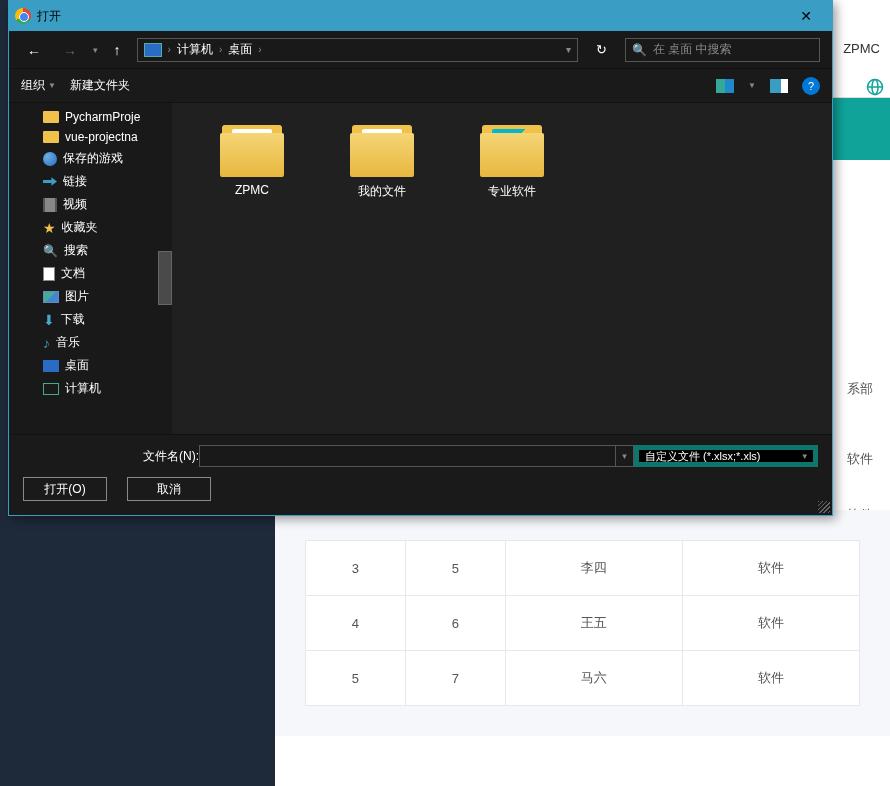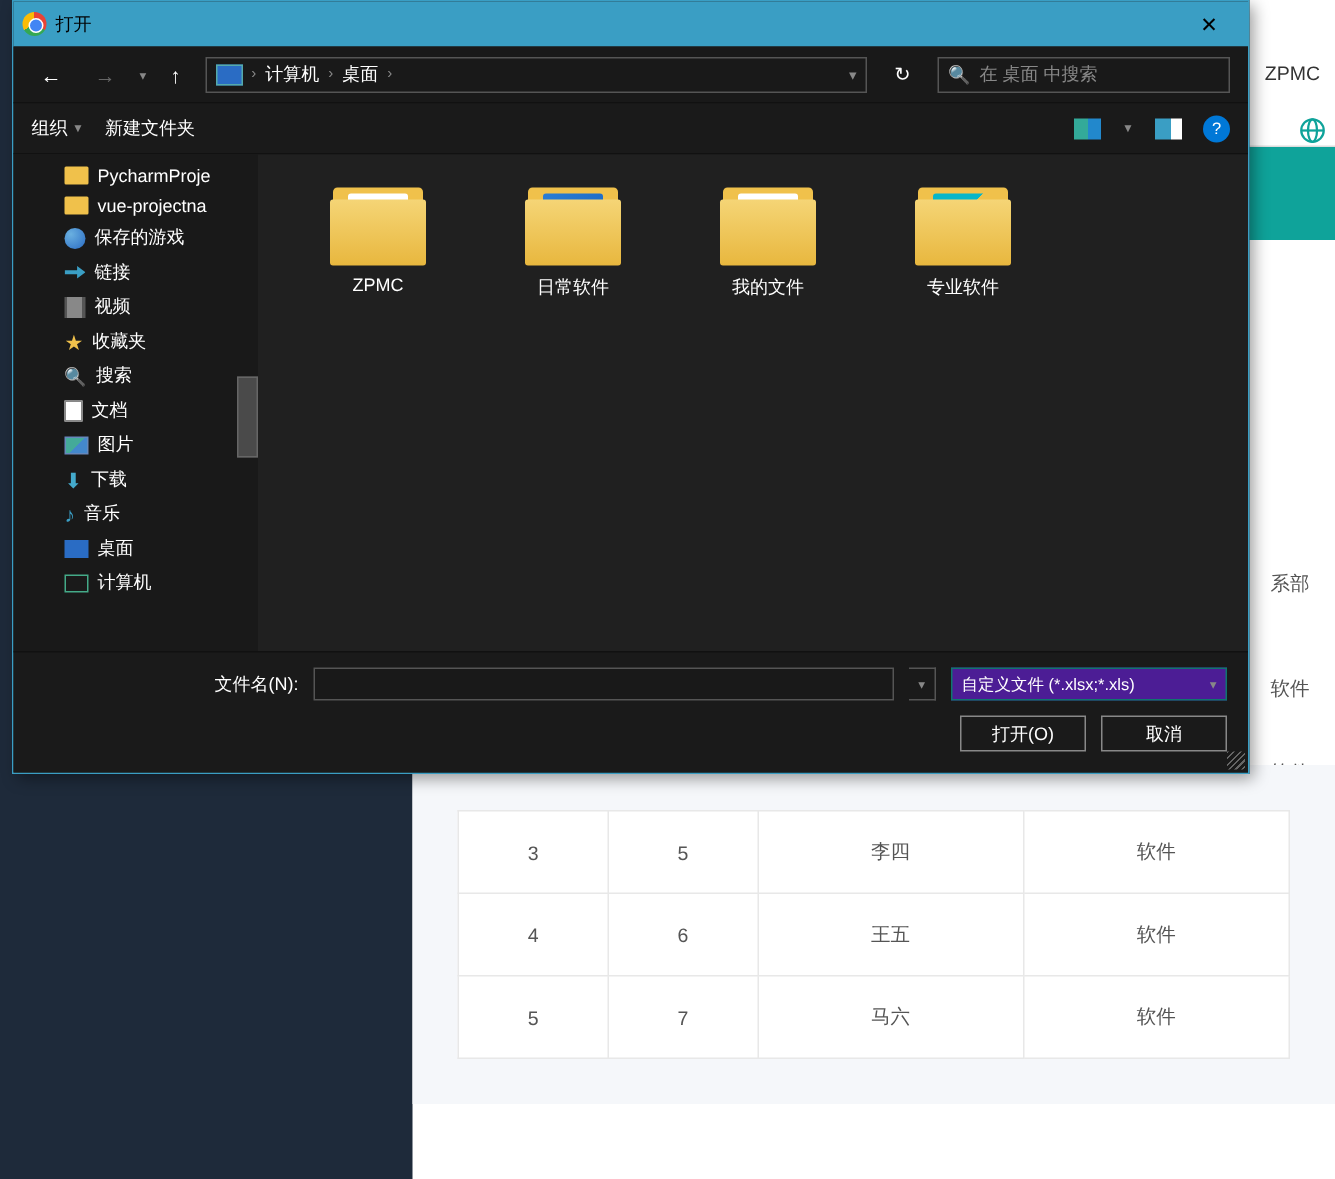--- a/index.html
+++ b/index.html
@@ -246,14 +246,6 @@
       <div class="folder-item">
         <div class="folder-icon">
             <div class="folder-back"></div>
-            <div class="folder-inset blue"></div>
-            <div class="folder-front"></div>
-          </div>
-        <span class="folder-label">日常软件</span>
-      </div>
-      <div class="folder-item">
-        <div class="folder-icon">
-            <div class="folder-back"></div>
             <div class="folder-inset docs"></div>
             <div class="folder-front"></div>
           </div>

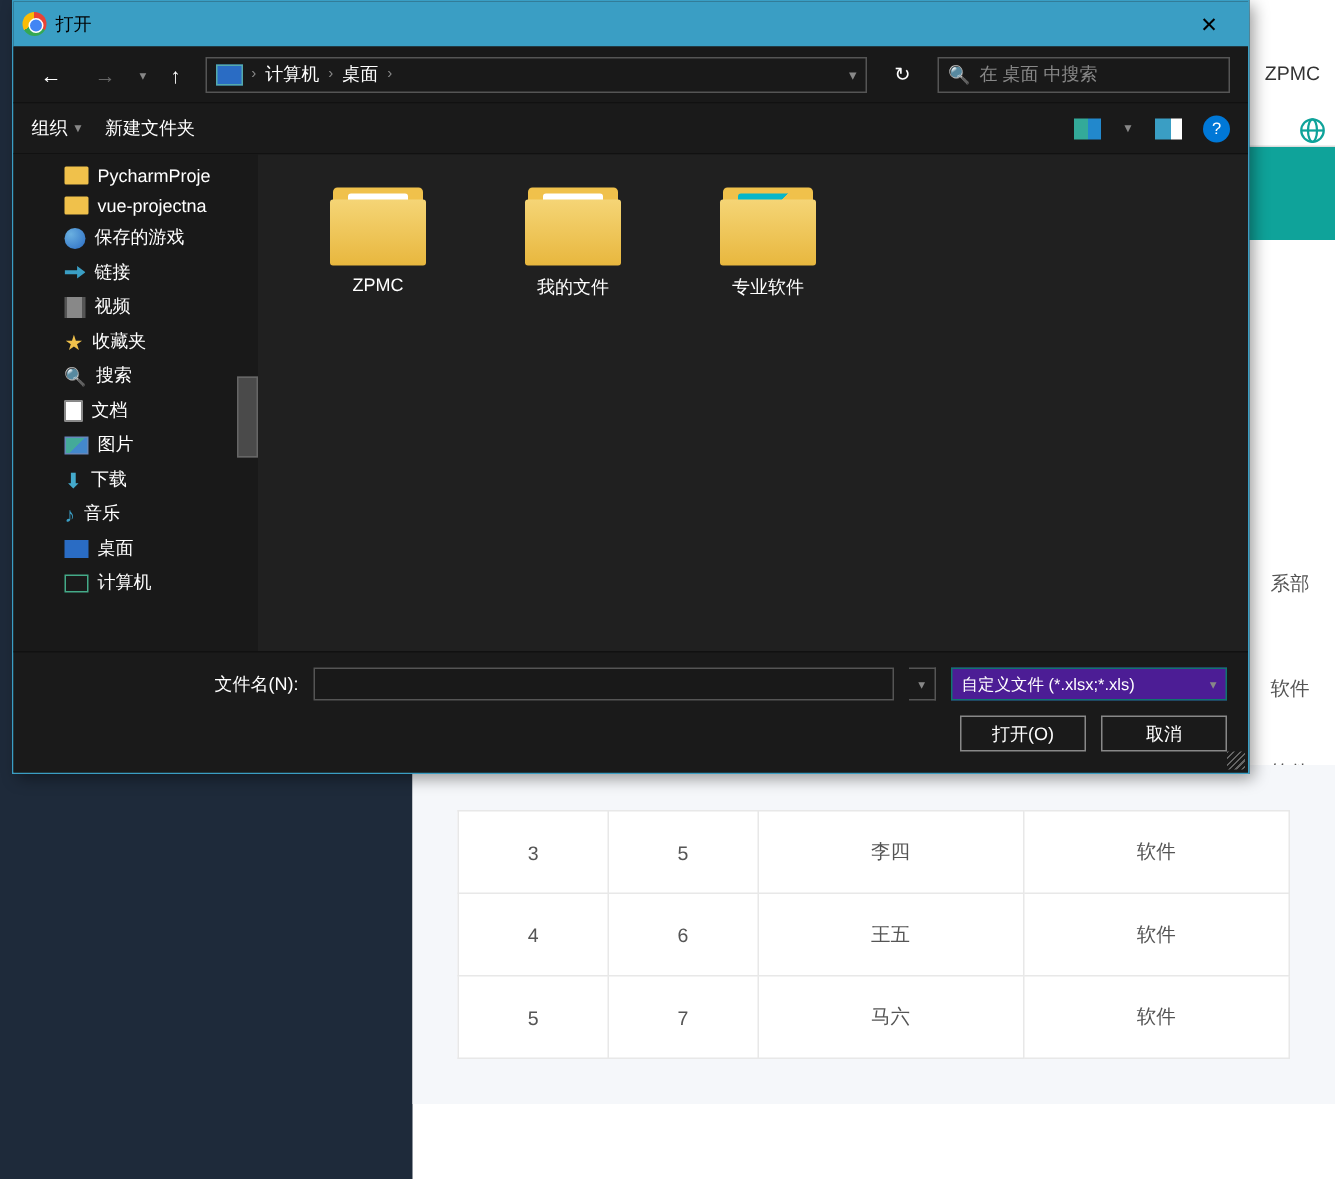--- a/index.html
+++ b/index.html
@@ -74,7 +74,7 @@
 .folder-label { color: #fff; font-size: 12px; text-align: center; }
 
 .bottom { background: #1a1a1a; padding: 10px 14px 14px; border-top: 1px solid #111; position: relative; }
-.fname-row { display: flex; align-items: center; gap: 10px; margin-bottom: 10px; }
+.fname-row { display: flex; align-items: center; margin-bottom: 10px; }
 .fname-label { color: #fff; font-size: 12px; width: 176px; text-align: right; }
 .fname-input { flex: 1; height: 22px; background: #191919; border: 1px solid #555; color: #fff; padding: 0 4px; font-size: 12px; }
 .fname-dd { width: 18px; height: 22px; border: 1px solid #555; border-left: none; display: flex; align-items: center; justify-content: center; color: #888; font-size: 9px; cursor: pointer; }

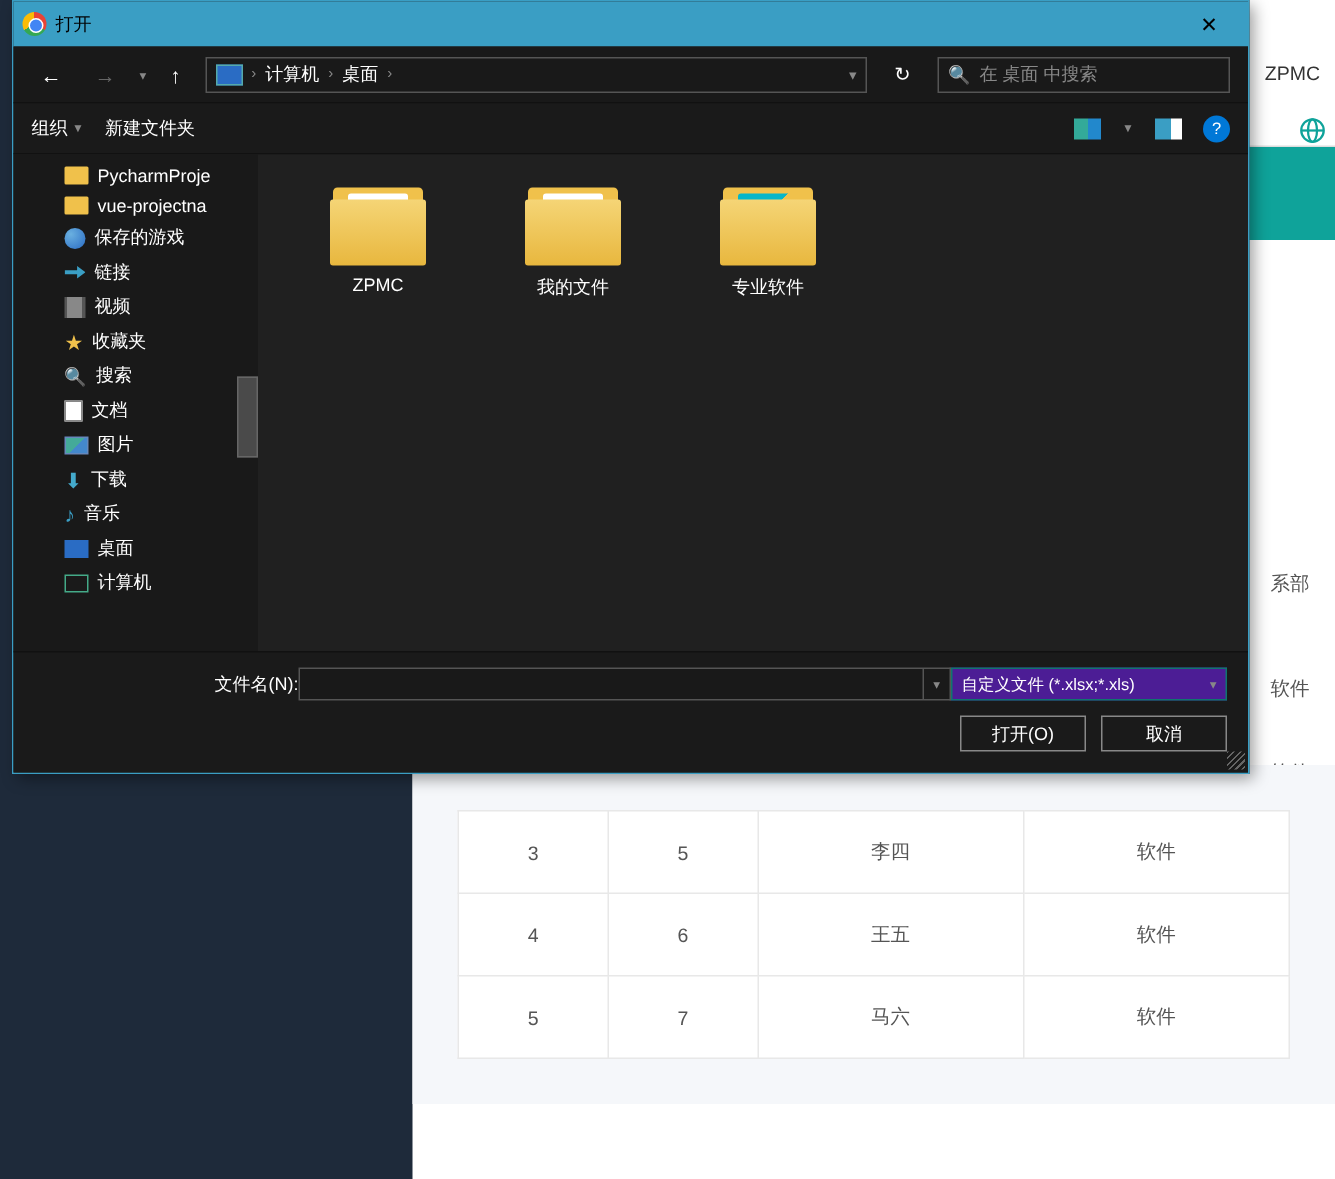--- a/index.html
+++ b/index.html
@@ -78,7 +78,7 @@
 .fname-label { color: #fff; font-size: 12px; width: 176px; text-align: right; }
 .fname-input { flex: 1; height: 22px; background: #191919; border: 1px solid #555; color: #fff; padding: 0 4px; font-size: 12px; }
 .fname-dd { width: 18px; height: 22px; border: 1px solid #555; border-left: none; display: flex; align-items: center; justify-content: center; color: #888; font-size: 9px; cursor: pointer; }
-.ftype { width: 184px; height: 22px; border: 1px solid #0f766e; background: #4c1d95; color: #fff; font-size: 11px; display: flex; align-items: center; padding: 0 6px; cursor: pointer; }
+.ftype { width: 184px; height: 22px; border: 5px solid #0f766e; background: #000000; color: #fff; font-size: 11px; display: flex; align-items: center; padding: 0 6px; cursor: pointer; }
 .ftype-dd { margin-left: auto; color: #888; font-size: 9px; }
 .btn-row { display: flex; justify-content: flex-end; gap: 10px; }
 .dlg-btn { width: 84px; height: 24px; background: #1a1a1a; border: 1px solid #888; color: #fff; font-size: 12px; display: flex; align-items: center; justify-content: center; cursor: pointer; }

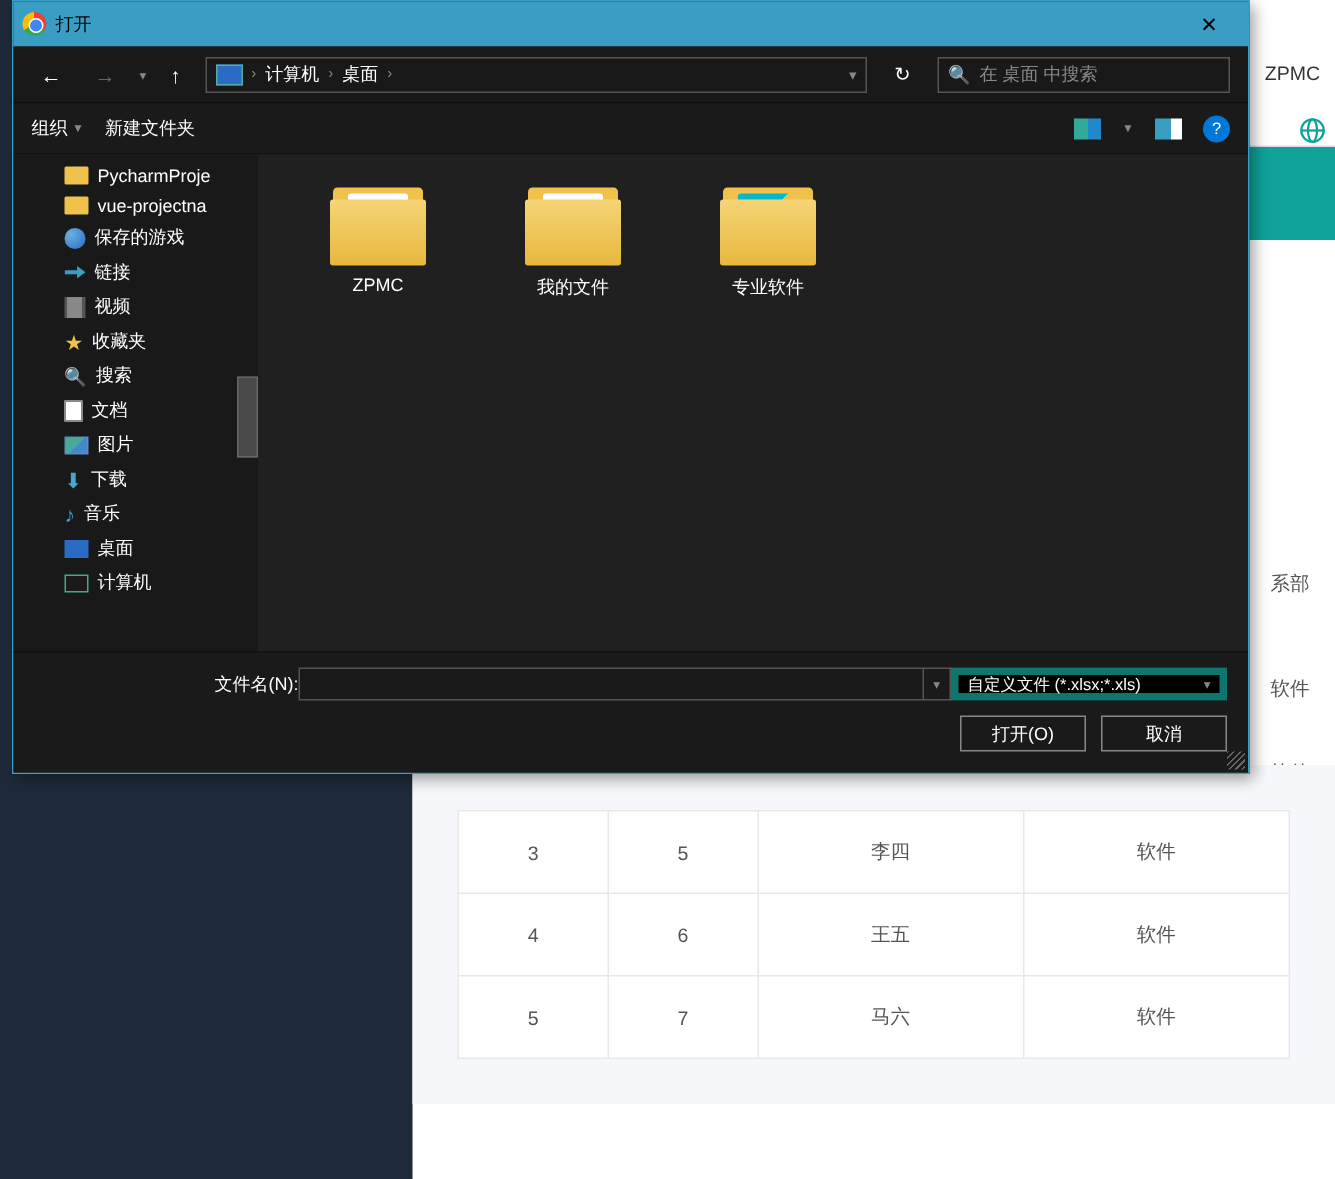--- a/index.html
+++ b/index.html
@@ -80,7 +80,7 @@
 .fname-dd { width: 18px; height: 22px; border: 1px solid #555; border-left: none; display: flex; align-items: center; justify-content: center; color: #888; font-size: 9px; cursor: pointer; }
 .ftype { width: 184px; height: 22px; border: 5px solid #0f766e; background: #000000; color: #fff; font-size: 11px; display: flex; align-items: center; padding: 0 6px; cursor: pointer; }
 .ftype-dd { margin-left: auto; color: #888; font-size: 9px; }
-.btn-row { display: flex; justify-content: flex-end; gap: 10px; }
+.btn-row { display: flex; gap: 20px; }
 .dlg-btn { width: 84px; height: 24px; background: #1a1a1a; border: 1px solid #888; color: #fff; font-size: 12px; display: flex; align-items: center; justify-content: center; cursor: pointer; }
 .resize-grip { position: absolute; bottom: 2px; right: 2px; width: 12px; height: 12px; background: repeating-linear-gradient(135deg, #666 0 1px, transparent 1px 3px); }
 

